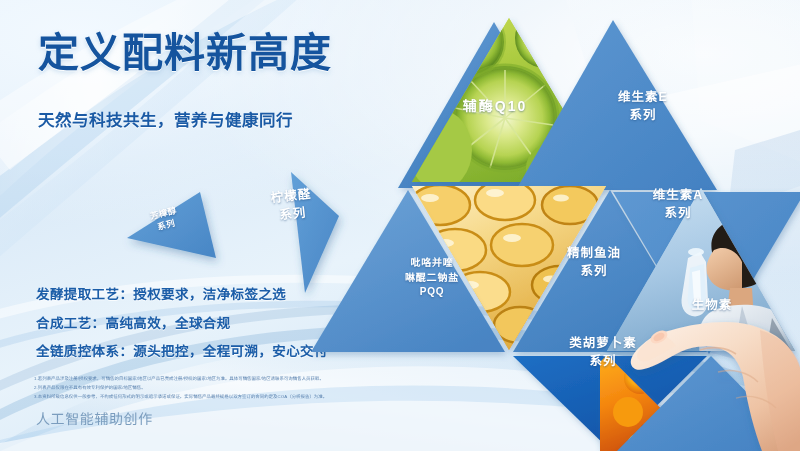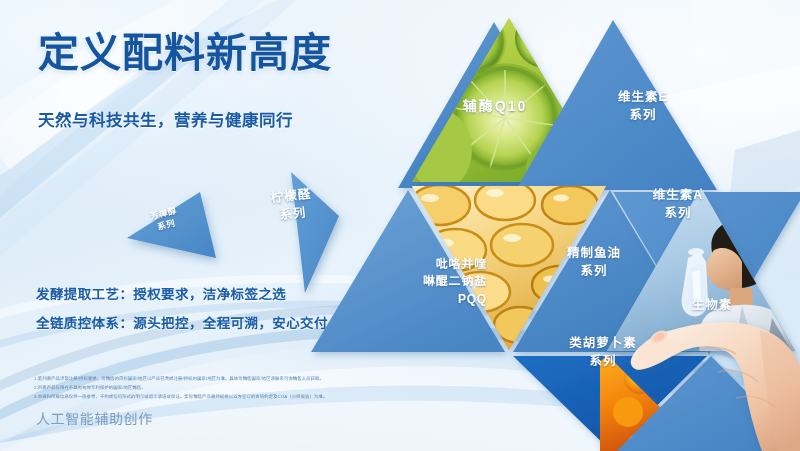--- a/index.html
+++ b/index.html
@@ -56,7 +56,7 @@
     pointer-events:none;
   }
   .tri-label.big{font-size:14px;letter-spacing:2px;}
-  .tri-label.sm{font-size:12px;letter-spacing:.8px;text-align:right;}
+  .tri-label.sm{font-size:10px;letter-spacing:.8px;}
   .tri-label.xs{font-size:8.5px;letter-spacing:.5px;}
 </style>
 </head>

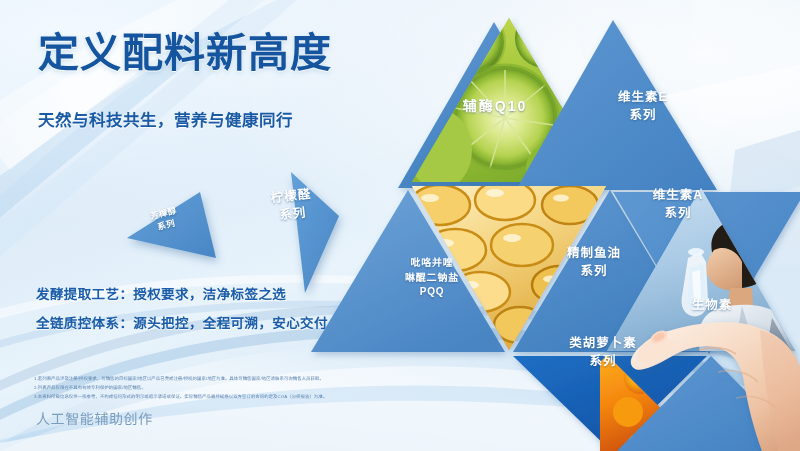--- a/index.html
+++ b/index.html
@@ -120,6 +120,7 @@
 
   <div class="bullets">
     <div>发酵提取工艺：授权要求，洁净标签之选</div>
+    <div>合成工艺：高纯高效，全球合规</div>
     <div>全链质控体系：源头把控，全程可溯，安心交付</div>
   </div>
 

